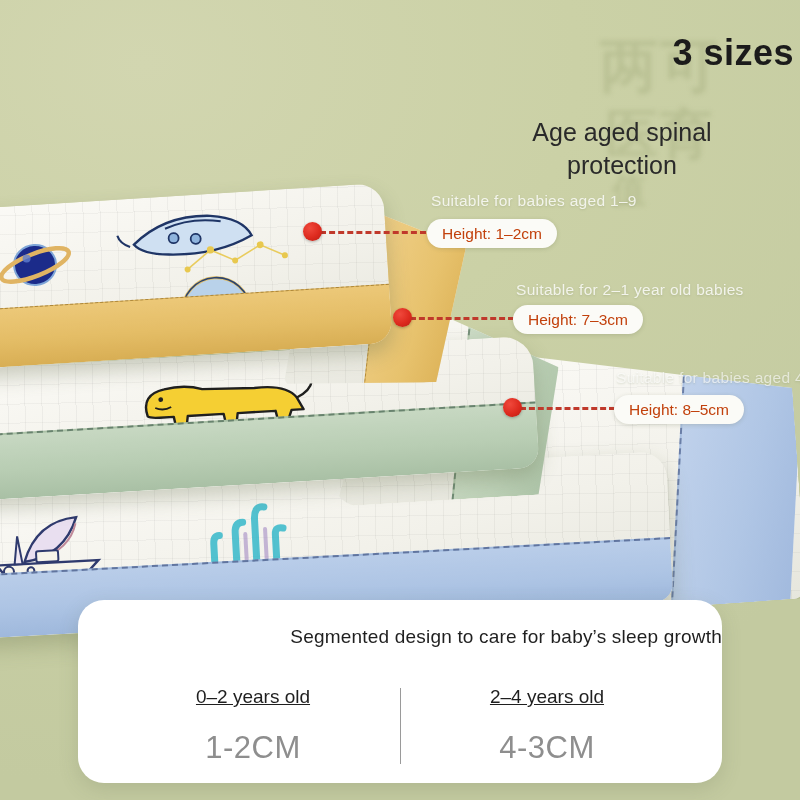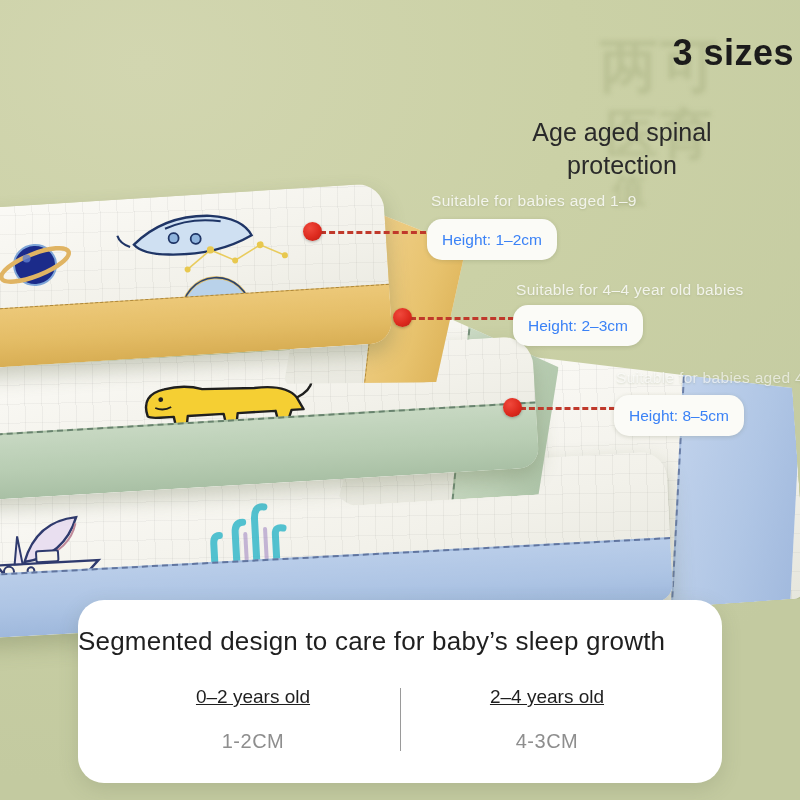--- a/index.html
+++ b/index.html
@@ -180,11 +180,11 @@
     position: absolute;
     display: flex;
     align-items: center;
-    height: 41px;
+    height: 29px;
     padding: 0 15px;
     background: #fbfbf7;
     border-radius: 15px;
-    color: #3b82f6;
+    color: #c2410c;
     font-size: 15.5px;
     white-space: nowrap;
     box-shadow: 0 1px 4px rgba(90,100,70,0.22);

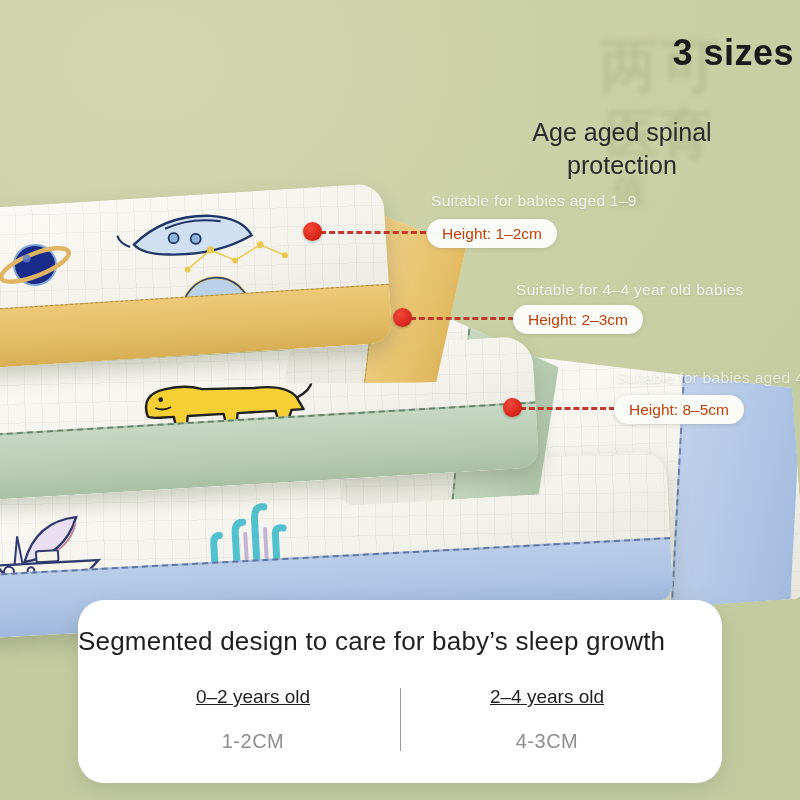--- a/index.html
+++ b/index.html
@@ -405,7 +405,7 @@
   <div class="leader" style="left:320px; top:231px; width:106px;"></div>
   <div class="pill" style="left:427px; top:219px;">Height: 1–2cm</div>
 
-  <div class="suit" style="left:516px; top:281px;">Suitable for 4–4 year old babies</div>
+  <div class="suit" style="left:516px; top:281px;">Suitable for 2–1 year old babies</div>
   <div class="dot" style="left:393px; top:308px;"></div>
   <div class="leader" style="left:410px; top:317px; width:104px;"></div>
   <div class="pill" style="left:513px; top:305px;">Height: 2–3cm</div>

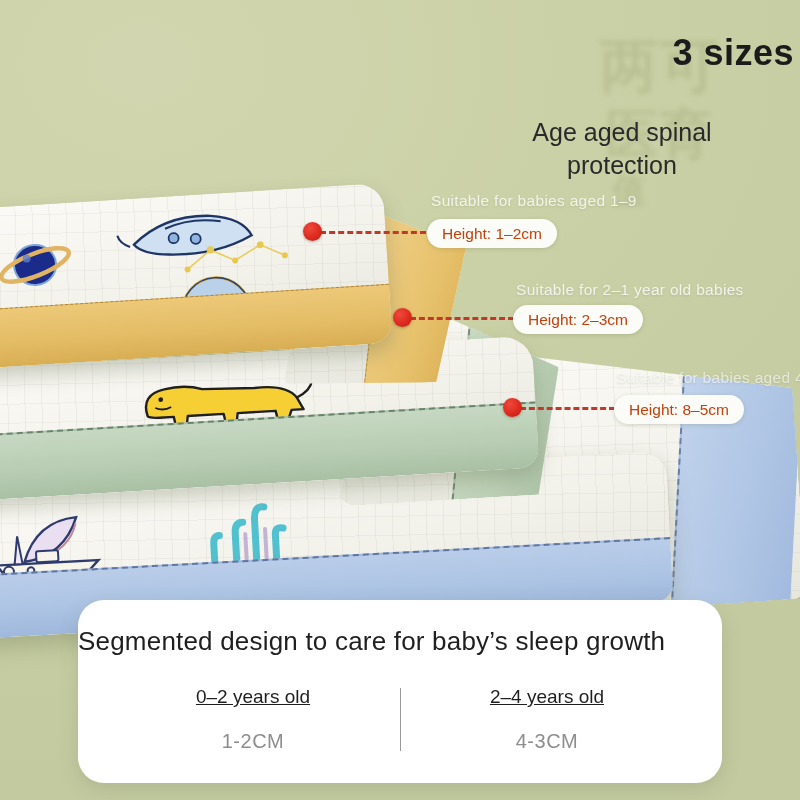--- a/index.html
+++ b/index.html
@@ -408,7 +408,7 @@
   <div class="suit" style="left:516px; top:281px;">Suitable for 2–1 year old babies</div>
   <div class="dot" style="left:393px; top:308px;"></div>
   <div class="leader" style="left:410px; top:317px; width:104px;"></div>
-  <div class="pill" style="left:513px; top:305px;">Height: 2–3cm</div>
+  <div class="pill" style="left:513px; top:305px;">Height: 7–3cm</div>
 
   <div class="suit dim" style="left:616px; top:369px;">Suitable for babies aged 4–6</div>
   <div class="dot" style="left:503px; top:398px;"></div>

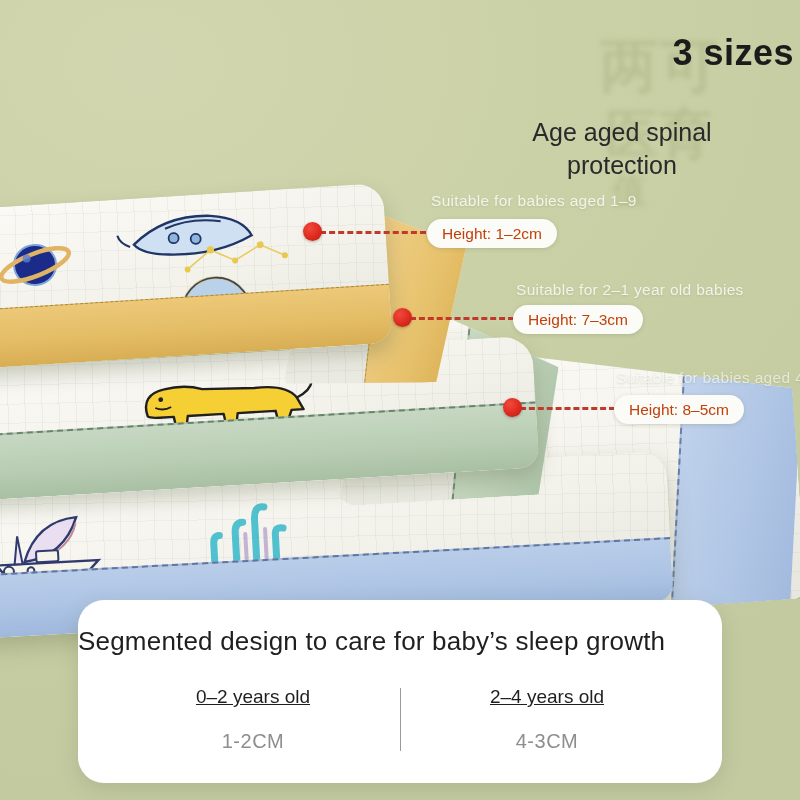--- a/index.html
+++ b/index.html
@@ -216,8 +216,8 @@
   #card-title {
     position: absolute;
     left: 0; right: 0; top: 26px;
-    text-align: left;
-    font-size: 26px;
+    text-align: right;
+    font-size: 19px;
     color: #1f1f1f;
     letter-spacing: 0.2px;
   }

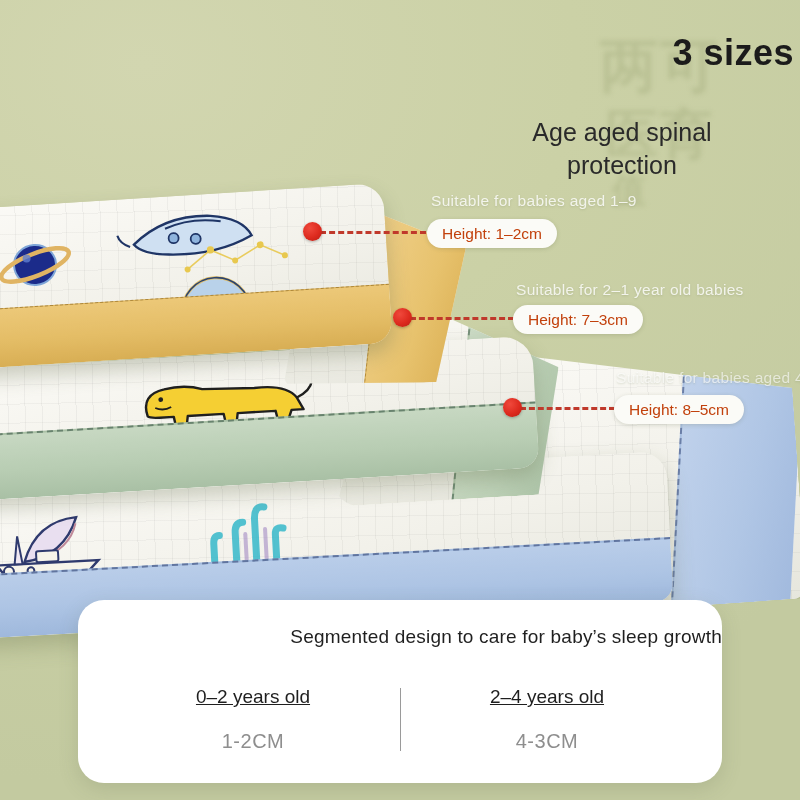--- a/index.html
+++ b/index.html
@@ -246,7 +246,7 @@
     text-decoration: underline;
   }
   .col-size {
-    font-size: 20px;
+    font-size: 31px;
     color: #8e8e8e;
     letter-spacing: 0.5px;
   }

